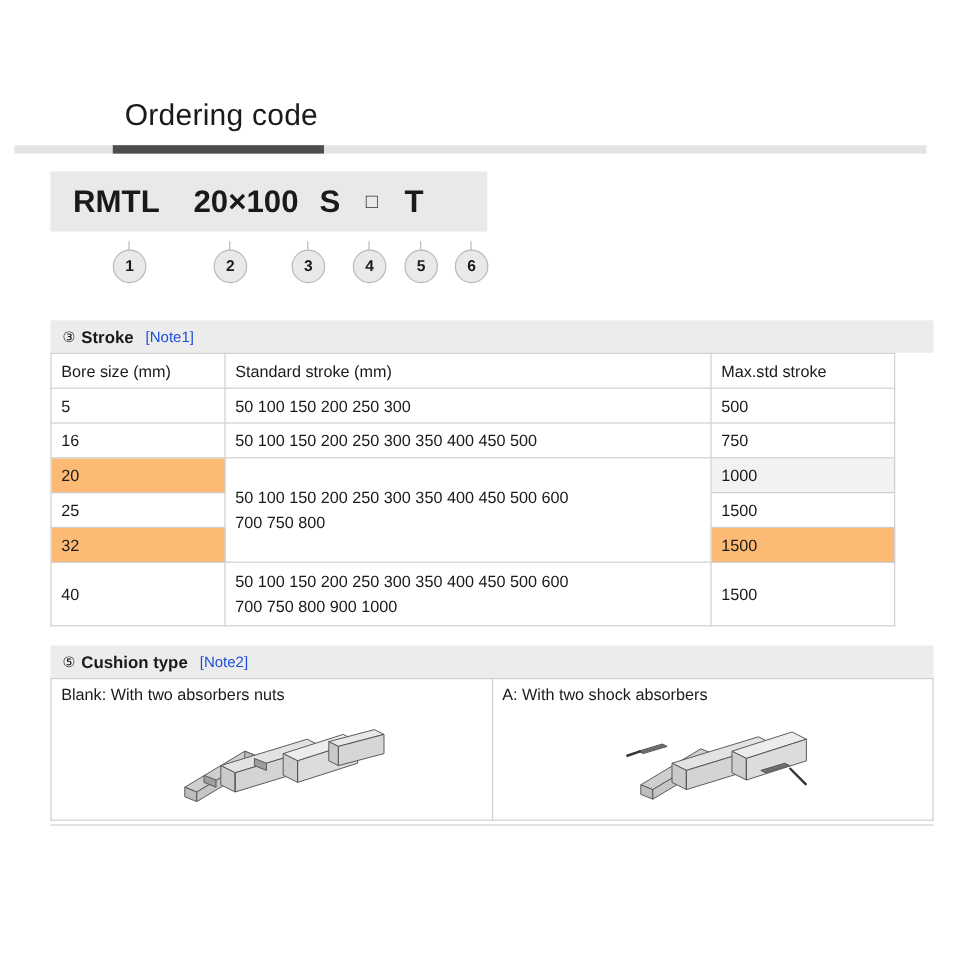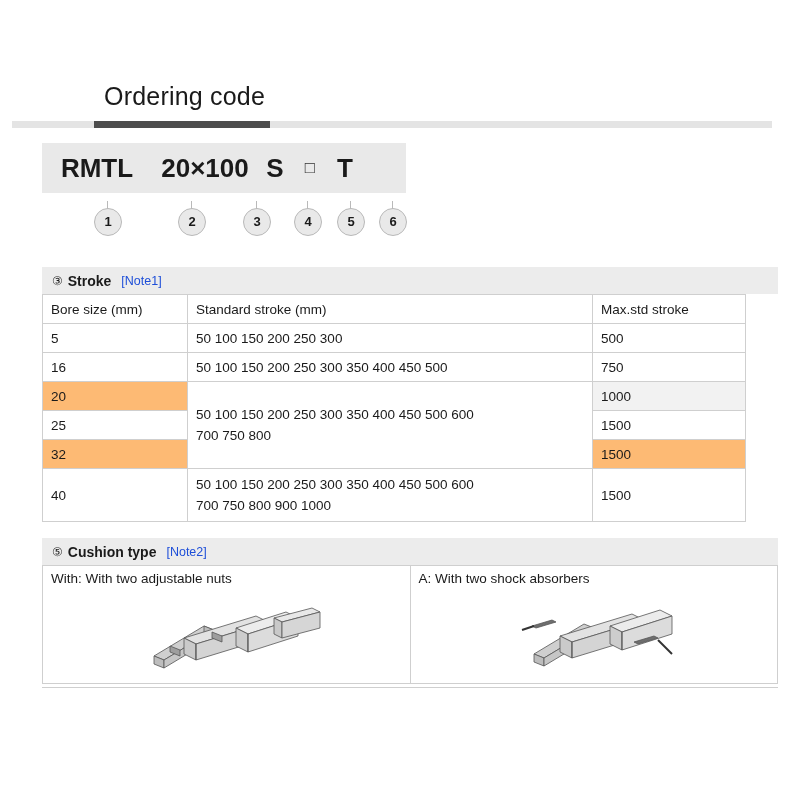--- a/index.html
+++ b/index.html
@@ -278,7 +278,7 @@
 <table class="cushion-table">
   <tbody>
       <tr>
-    <td class="half" style="border-bottom:none;">With: With two adjustable nuts</td>
+    <td class="half" style="border-bottom:none;">Blank: With two absorbers nuts</td>
     <td class="half" style="border-bottom:none;">A: With two shock absorbers</td>
   </tr>
   <tr>

